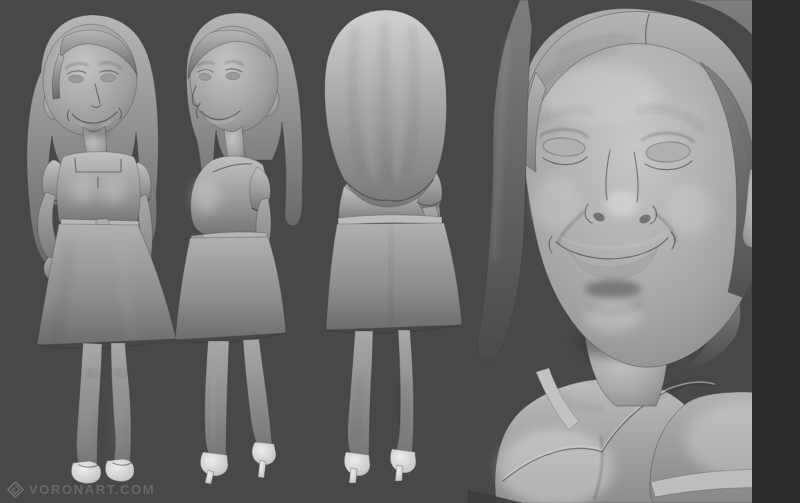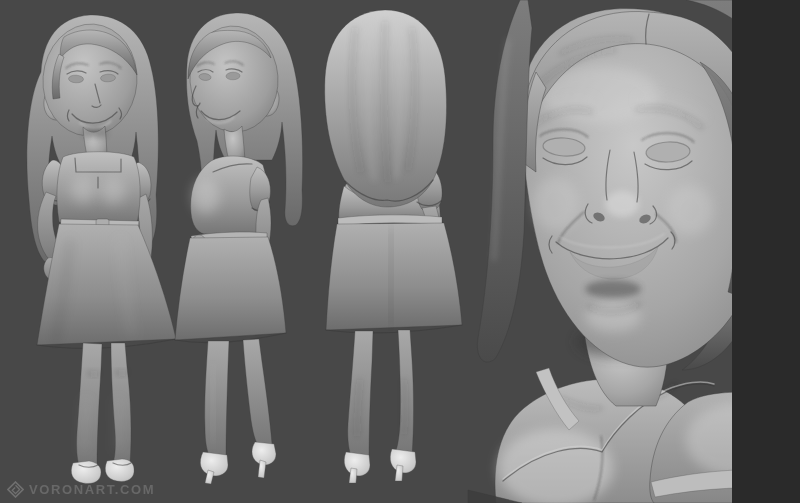--- a/index.html
+++ b/index.html
@@ -4,7 +4,7 @@
 <style>
   html,body{margin:0;padding:0;background:#2a2a2a;}
   .stage{position:relative;width:732px;height:503px;background:#484848;overflow:hidden;
-         font-family:"Liberation Sans",sans-serif;}
+         font-family:"Liberation Sans",sans-serif;padding-left:20px;}
   .stage svg.art{position:absolute;left:0;top:0;display:block;}
   .watermark{position:absolute;left:7px;bottom:5px;display:flex;align-items:center;gap:5px;
              opacity:.85;pointer-events:none;}

